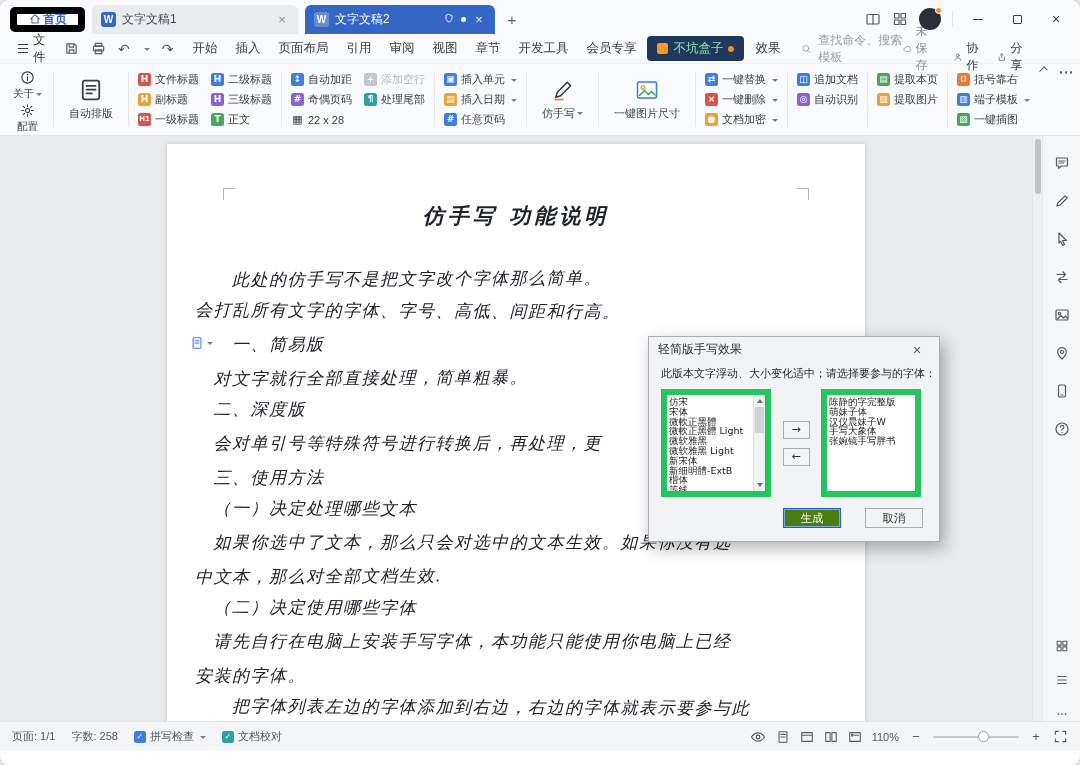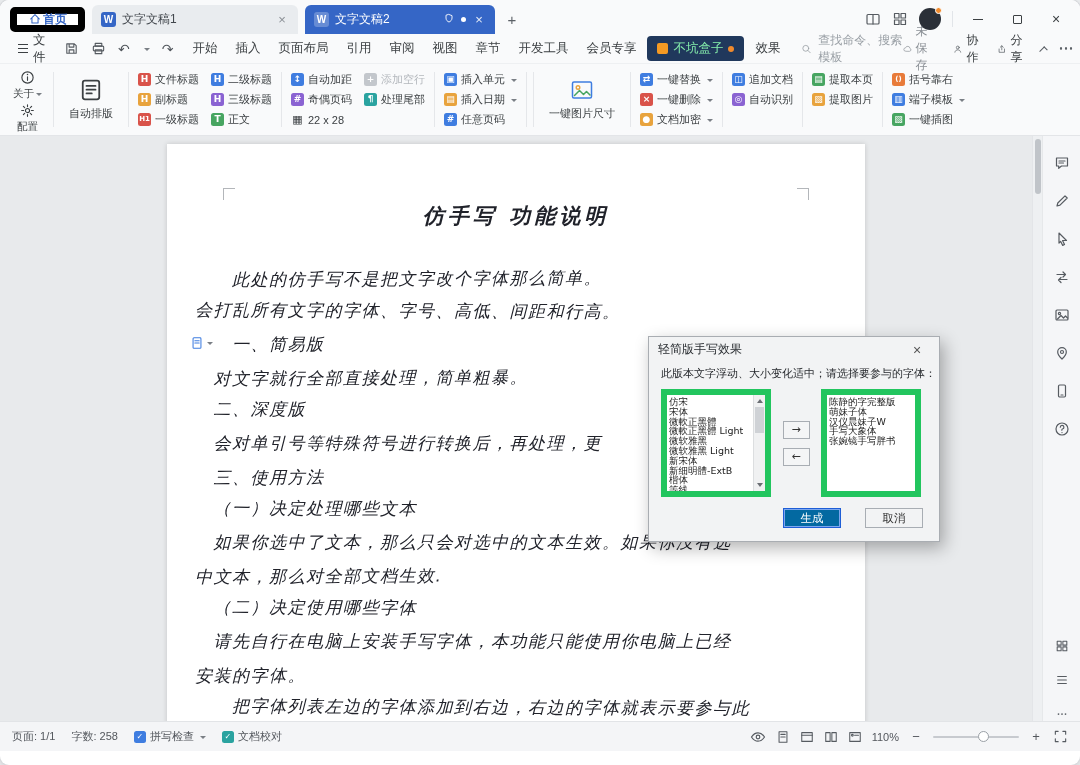--- a/index.html
+++ b/index.html
@@ -48,7 +48,7 @@
   .plug-ic { width:11px; height:11px; border-radius:2px; background:#f59a23; display:block; }
   .plug-dot { width:6px; height:6px; border-radius:50%; background:#f08a2d; display:block; }
   .searchbox { display:flex; align-items:center; gap:6px; margin-left:12px; color:#9aa0a6; font-size:12px; }
-  .mb-right { margin-left:auto; display:flex; align-items:center; gap:14px; }
+  .mb-right { margin-left:auto; display:flex; align-items:flex-end; gap:14px; }
   .mb-item { display:flex; align-items:center; gap:4px; font-size:12px; }
   .mb-item.dim { color:#8b9096; }
   .chev-up { width:7px; height:7px; border-left:1.5px solid #565b61; border-top:1.5px solid #565b61; transform:rotate(45deg); margin-top:3px; display:block; }

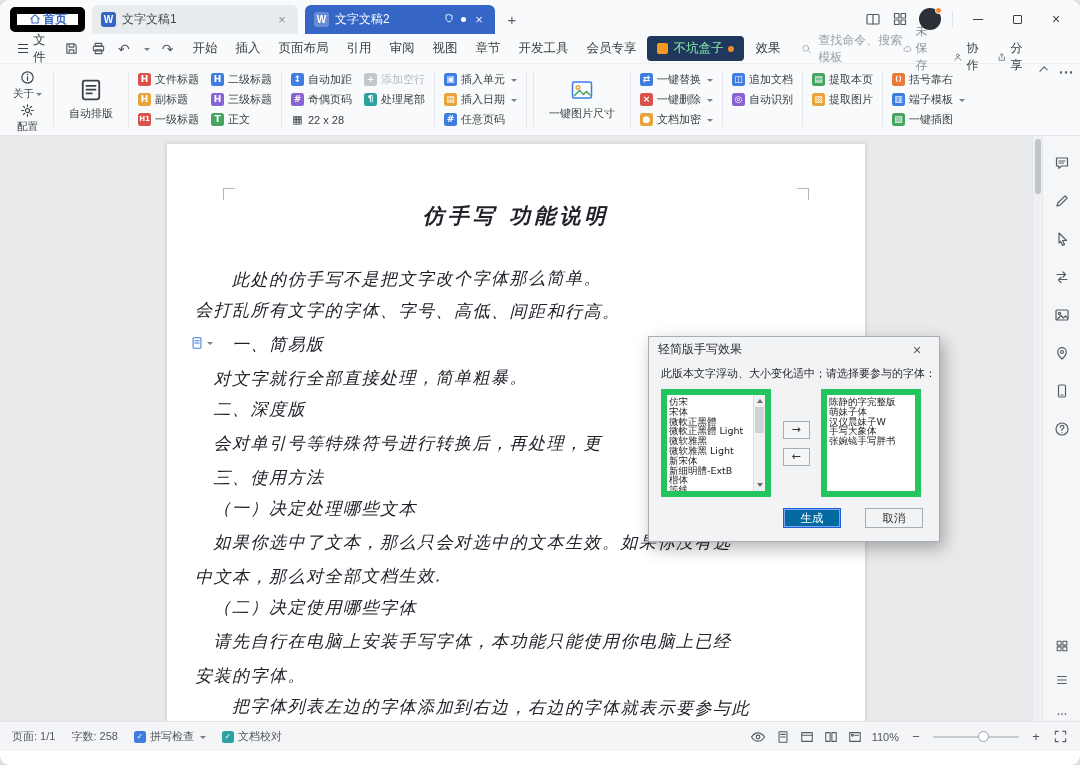--- a/index.html
+++ b/index.html
@@ -363,6 +363,16 @@
     </div>
     <div class="rdiv"></div>
 
+    <div class="vbtn lg">
+      <svg width="23" height="23" viewBox="0 0 24 24">
+          <path d="M5 19l1.5-5L17 3.5l3.5 3.5L10 17.5z" fill="none" stroke="#2f3338" stroke-width="1.5" stroke-linejoin="round"></path>
+          <line x1="4" y1="21.5" x2="13" y2="21.5" stroke="#e8893a" stroke-width="2"></line>
+        </svg>
+      <span class="vlabel">
+          <span>仿手写</span>
+          <span class="caret"></span>
+        </span>
+    </div>
     <div class="rdiv"></div>
 
     <div class="vbtn lg">

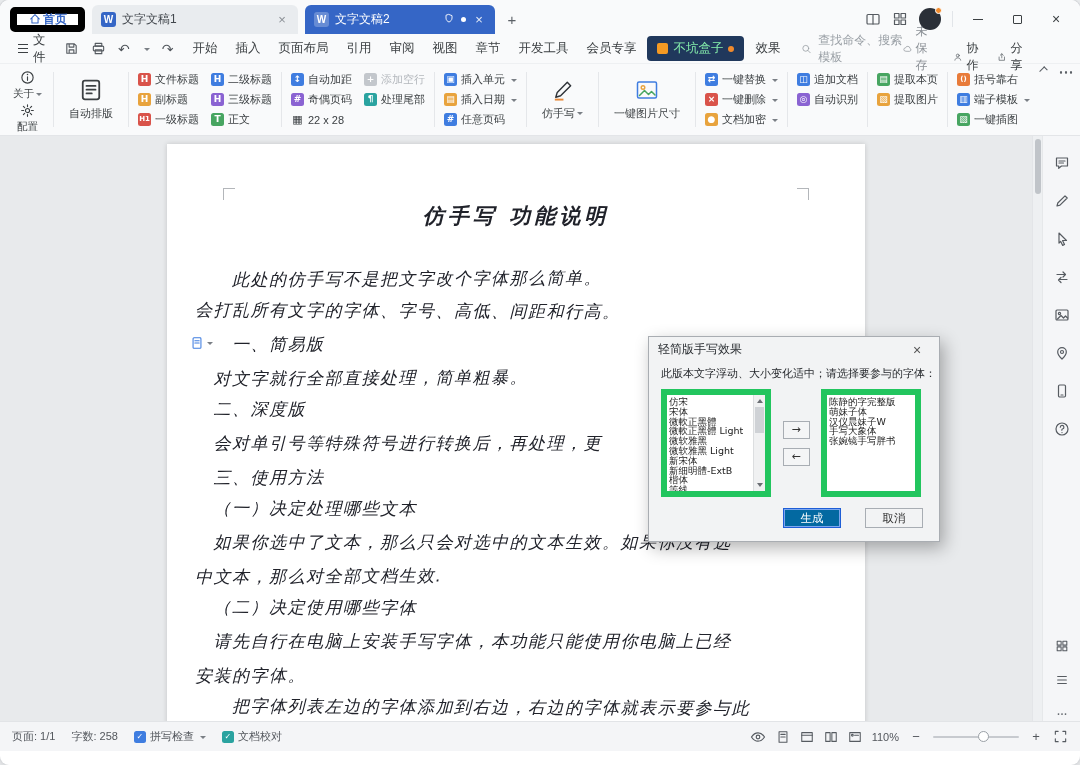--- a/index.html
+++ b/index.html
@@ -131,7 +131,7 @@
   .listbox.right { width:100px; }
   .dlg-actions { display:flex; justify-content:flex-end; gap:24px; padding:11px 16px 13px; }
   .btn { width:58px; height:20px; font-size:11.5px; text-align:center; line-height:18px; }
-  .btn-primary { background:#0369a1; border:1px solid #1f5ed6; color:#fff; box-shadow:0 0 0 1px #7da7ef inset; }
+  .btn-primary { background:#4d7c0f; border:1px solid #1f5ed6; color:#fff; box-shadow:0 0 0 1px #7da7ef inset; }
   .btn-default { background:#f2f3f4; border:1px solid #a8adb3; color:#333; }
 </style>
 </head>

